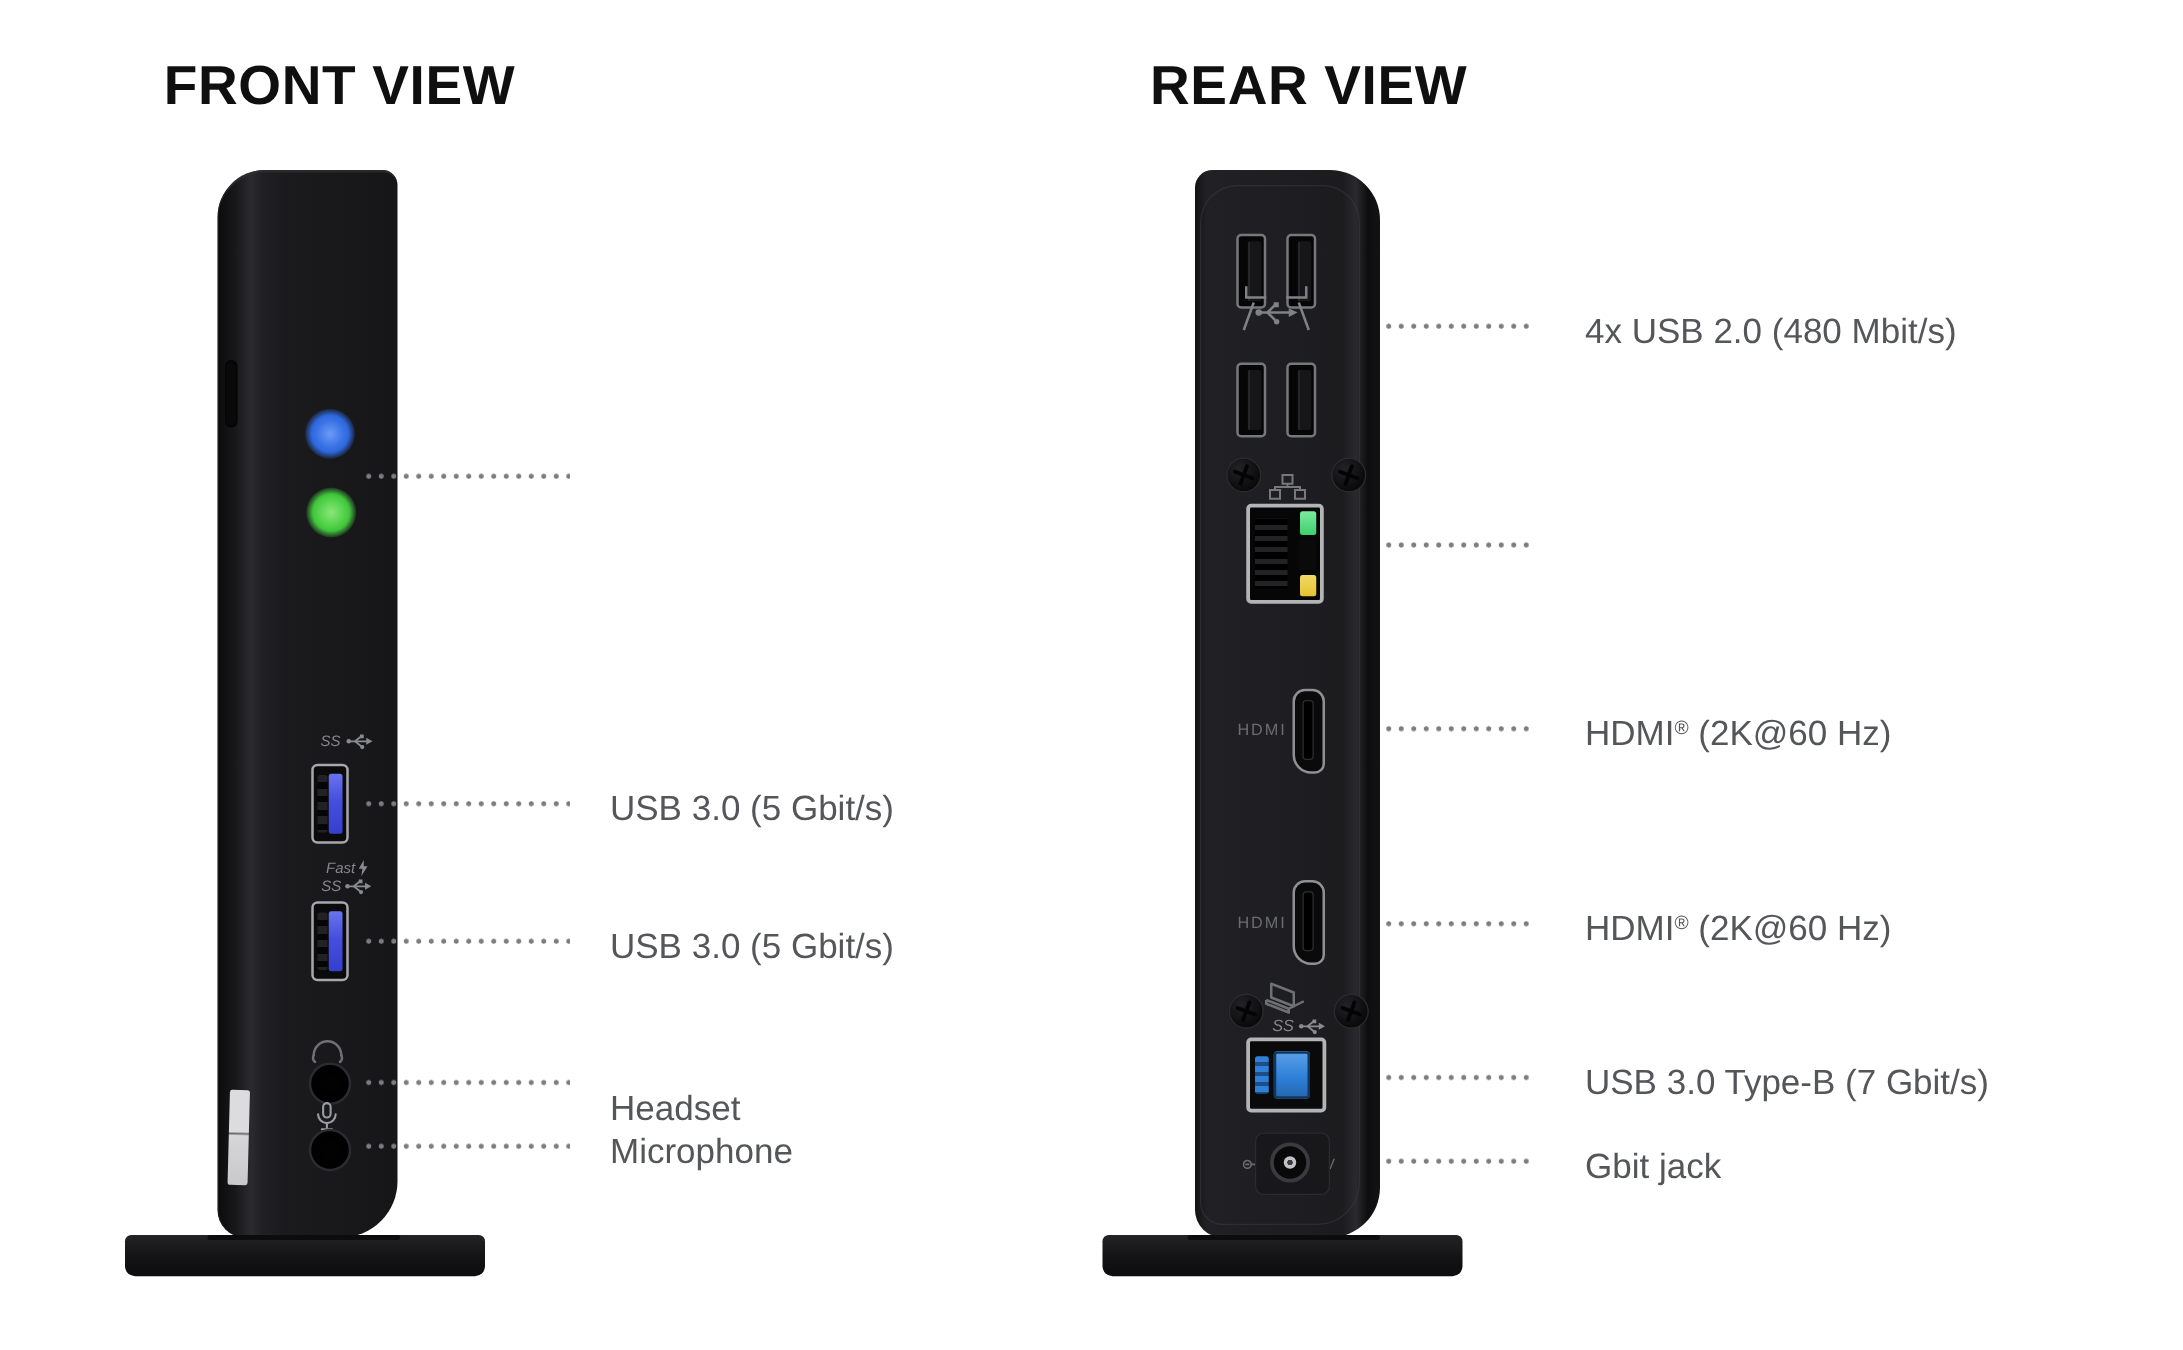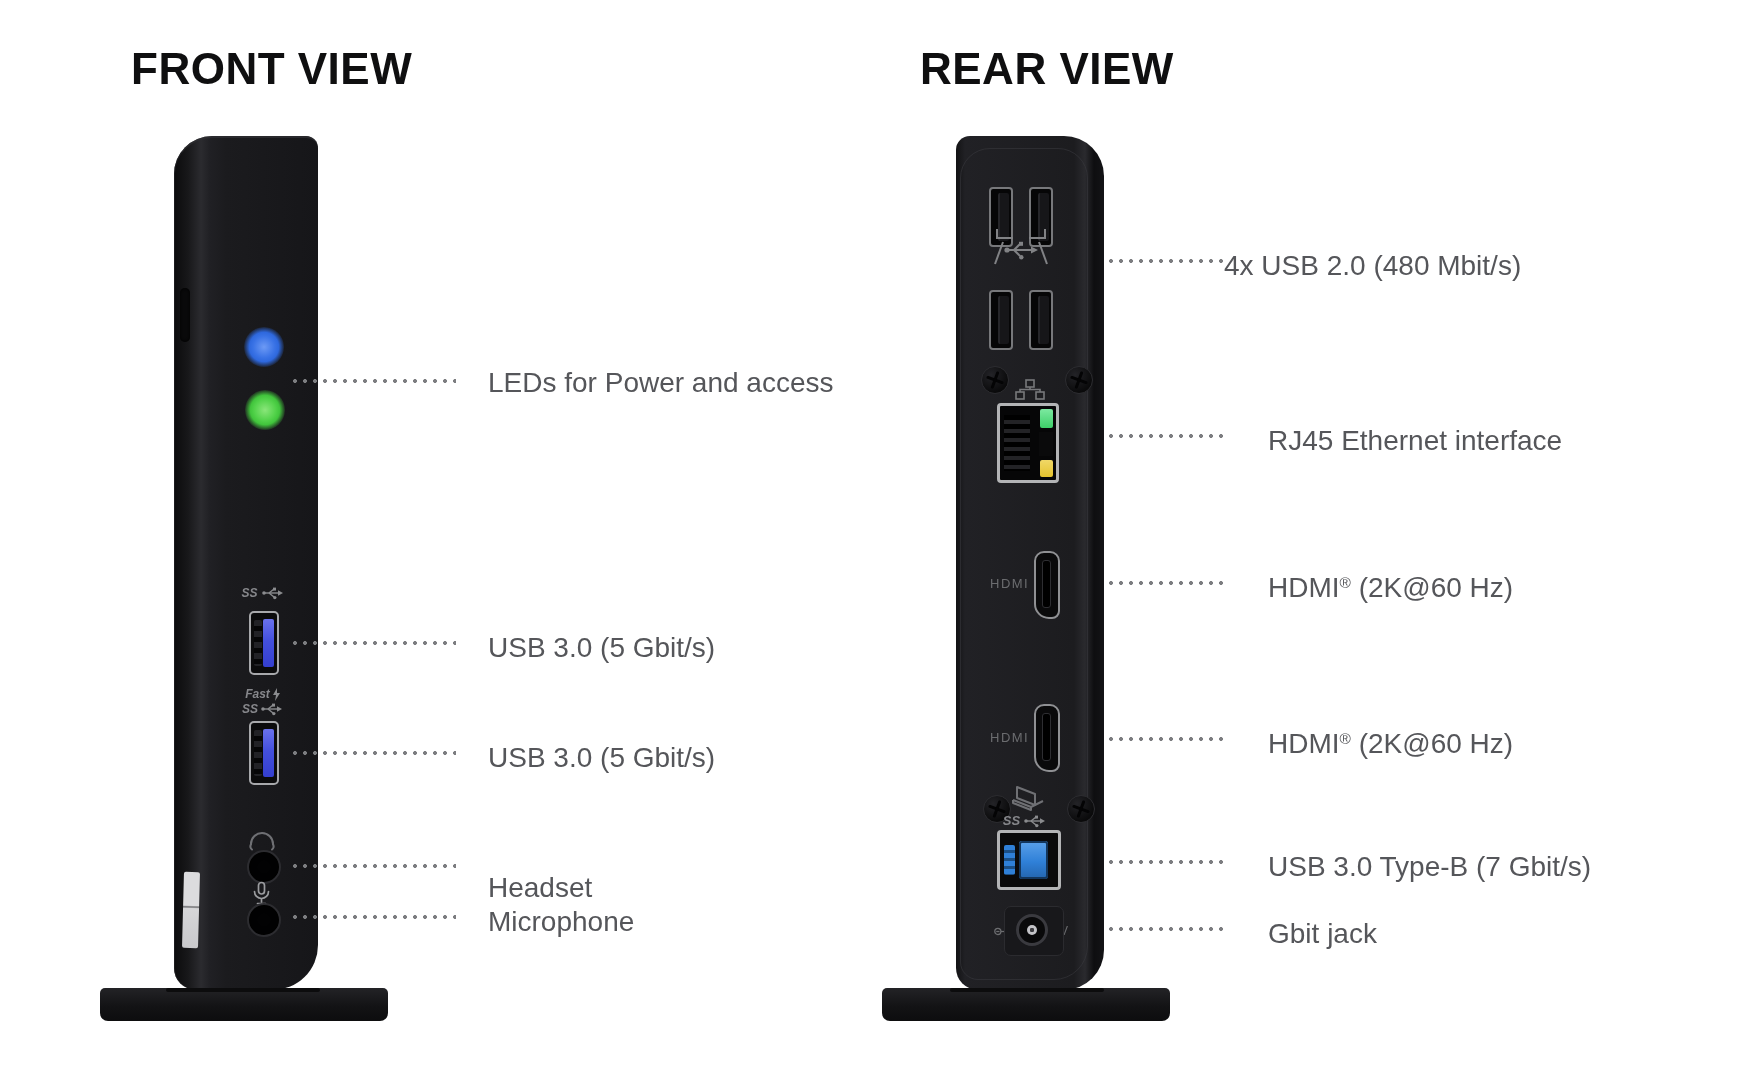--- a/index.html
+++ b/index.html
@@ -283,7 +283,7 @@
   </div>
 
   <div class="dots" style="left:1106px;top:258px;width:120px;"></div>
-  <div class="callout-label" style="left:1224px;top:244px;"><span>4x USB 2.0 (480 Mbit/s)</span><span class="sup"></span><span></span></div>
+  <div class="callout-label" style="left:1268px;top:244px;"><span>4x USB 2.0 (480 Mbit/s)</span><span class="sup"></span><span></span></div>
 
   <div class="dots" style="left:1106px;top:433px;width:120px;"></div>
   <div class="callout-label" style="left:1268px;top:419px;"><span>RJ45 Ethernet interface</span><span class="sup"></span><span></span></div>

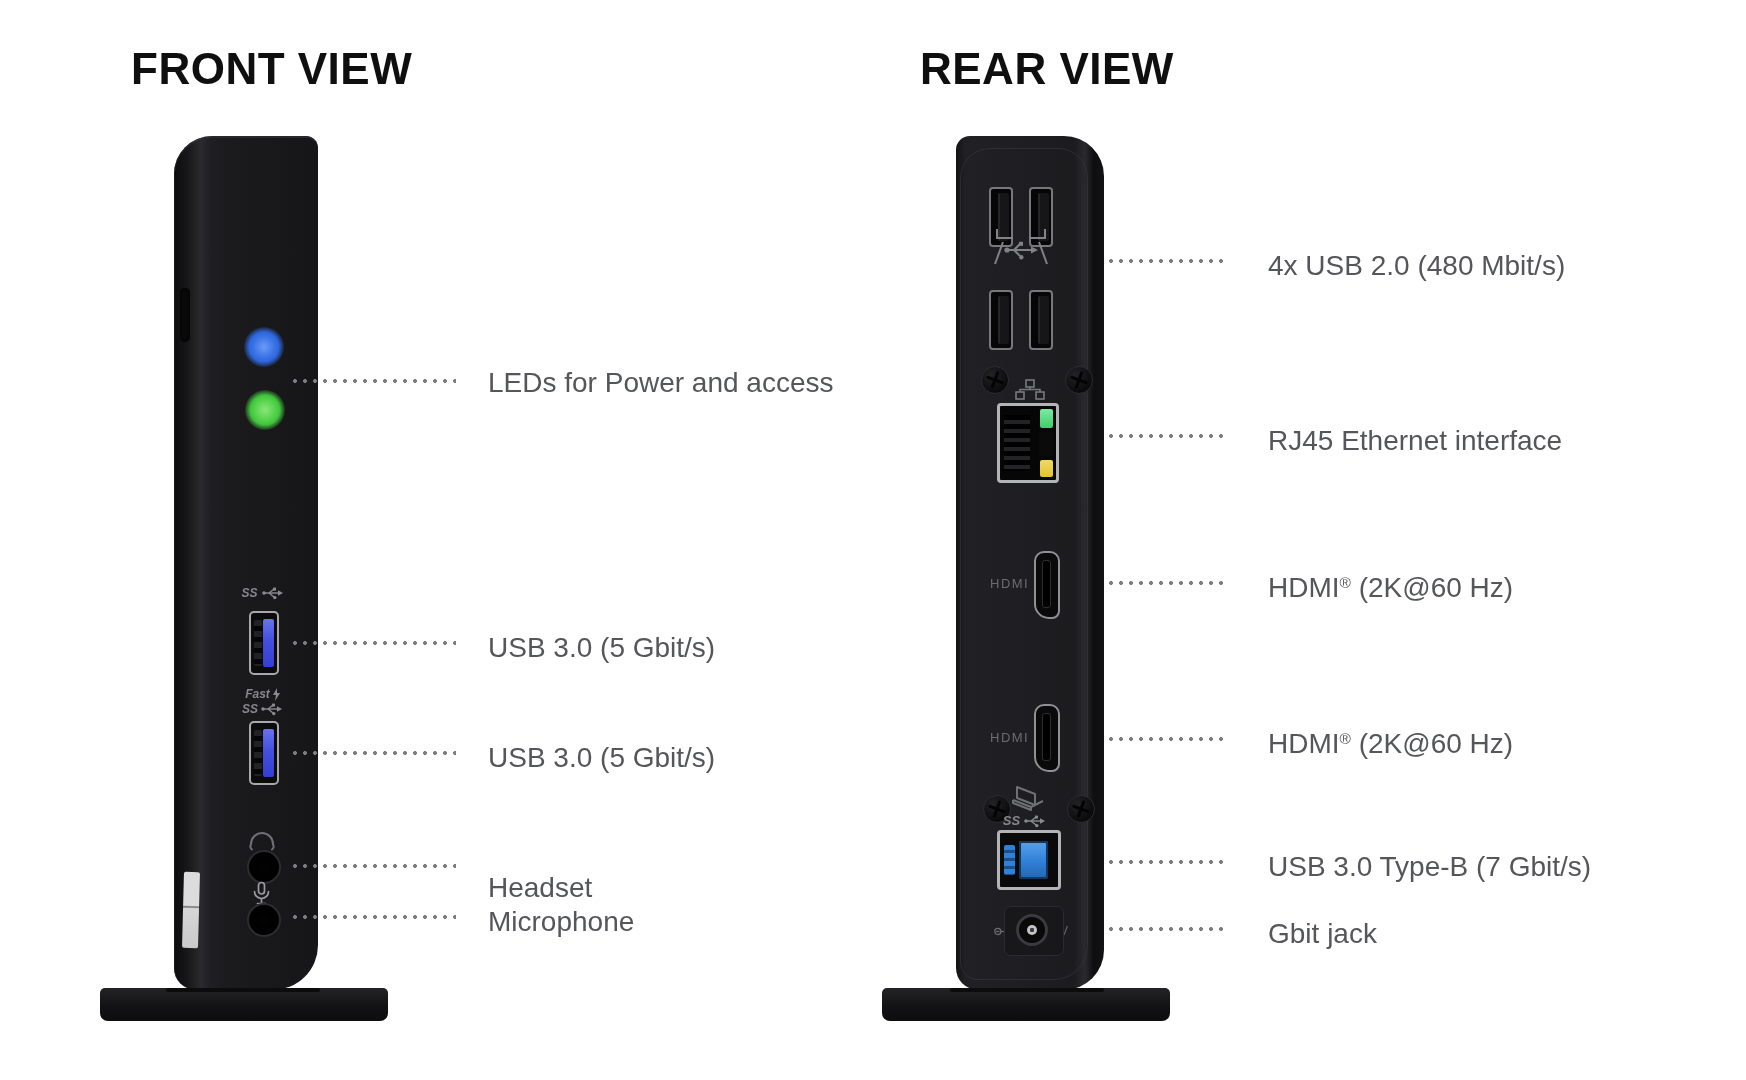--- a/index.html
+++ b/index.html
@@ -165,7 +165,6 @@
   </div>
 
   <div class="dots" style="left:290px;top:378px;width:166px;"></div>
-  <div class="callout-label" style="left:488px;top:361px;"><span>LEDs for Power and access</span><span class="sup"></span><span></span></div>
 
   <div class="dots" style="left:290px;top:640px;width:166px;"></div>
   <div class="callout-label" style="left:488px;top:626px;"><span>USB 3.0 (5 Gbit/s)</span><span class="sup"></span><span></span></div>

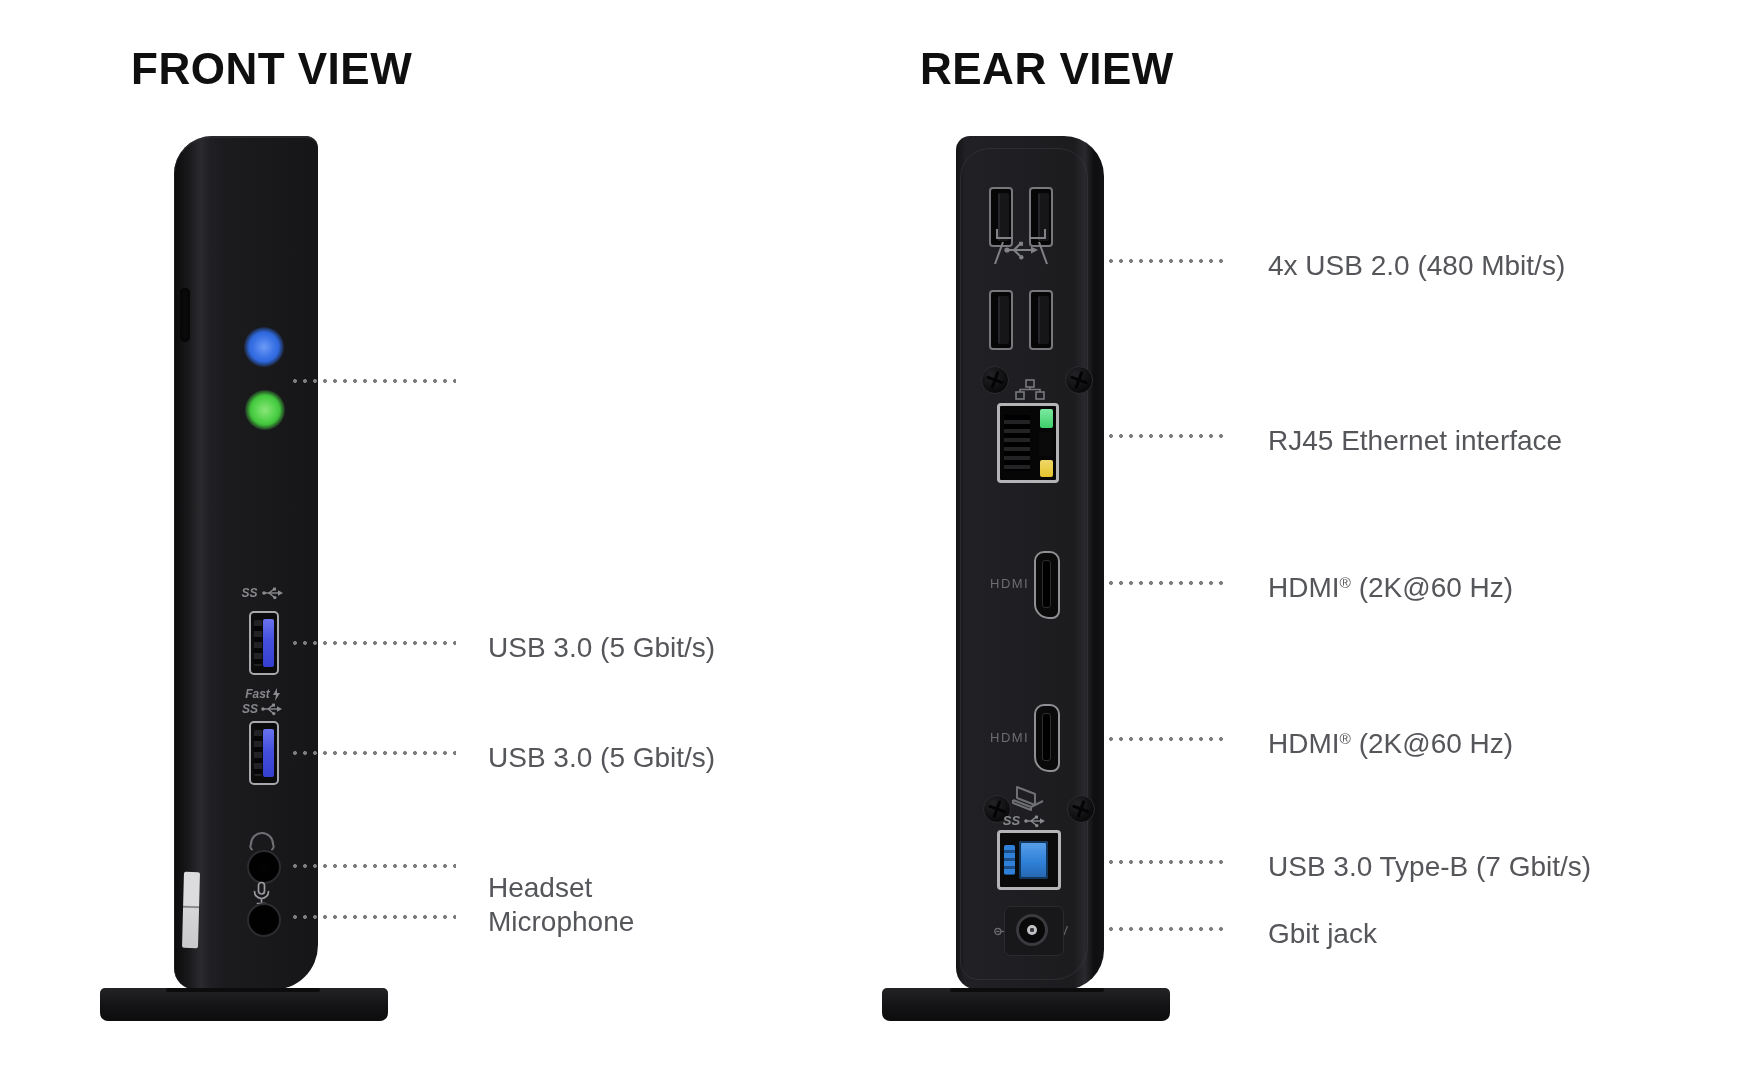--- a/index.html
+++ b/index.html
@@ -285,7 +285,6 @@
   <div class="callout-label" style="left:1268px;top:244px;"><span>4x USB 2.0 (480 Mbit/s)</span><span class="sup"></span><span></span></div>
 
   <div class="dots" style="left:1106px;top:433px;width:120px;"></div>
-  <div class="callout-label" style="left:1268px;top:419px;"><span>RJ45 Ethernet interface</span><span class="sup"></span><span></span></div>
 
   <div class="dots" style="left:1106px;top:580px;width:120px;"></div>
   <div class="callout-label" style="left:1268px;top:566px;"><span>HDMI</span><span class="sup">®</span><span> (2K@60 Hz)</span></div>

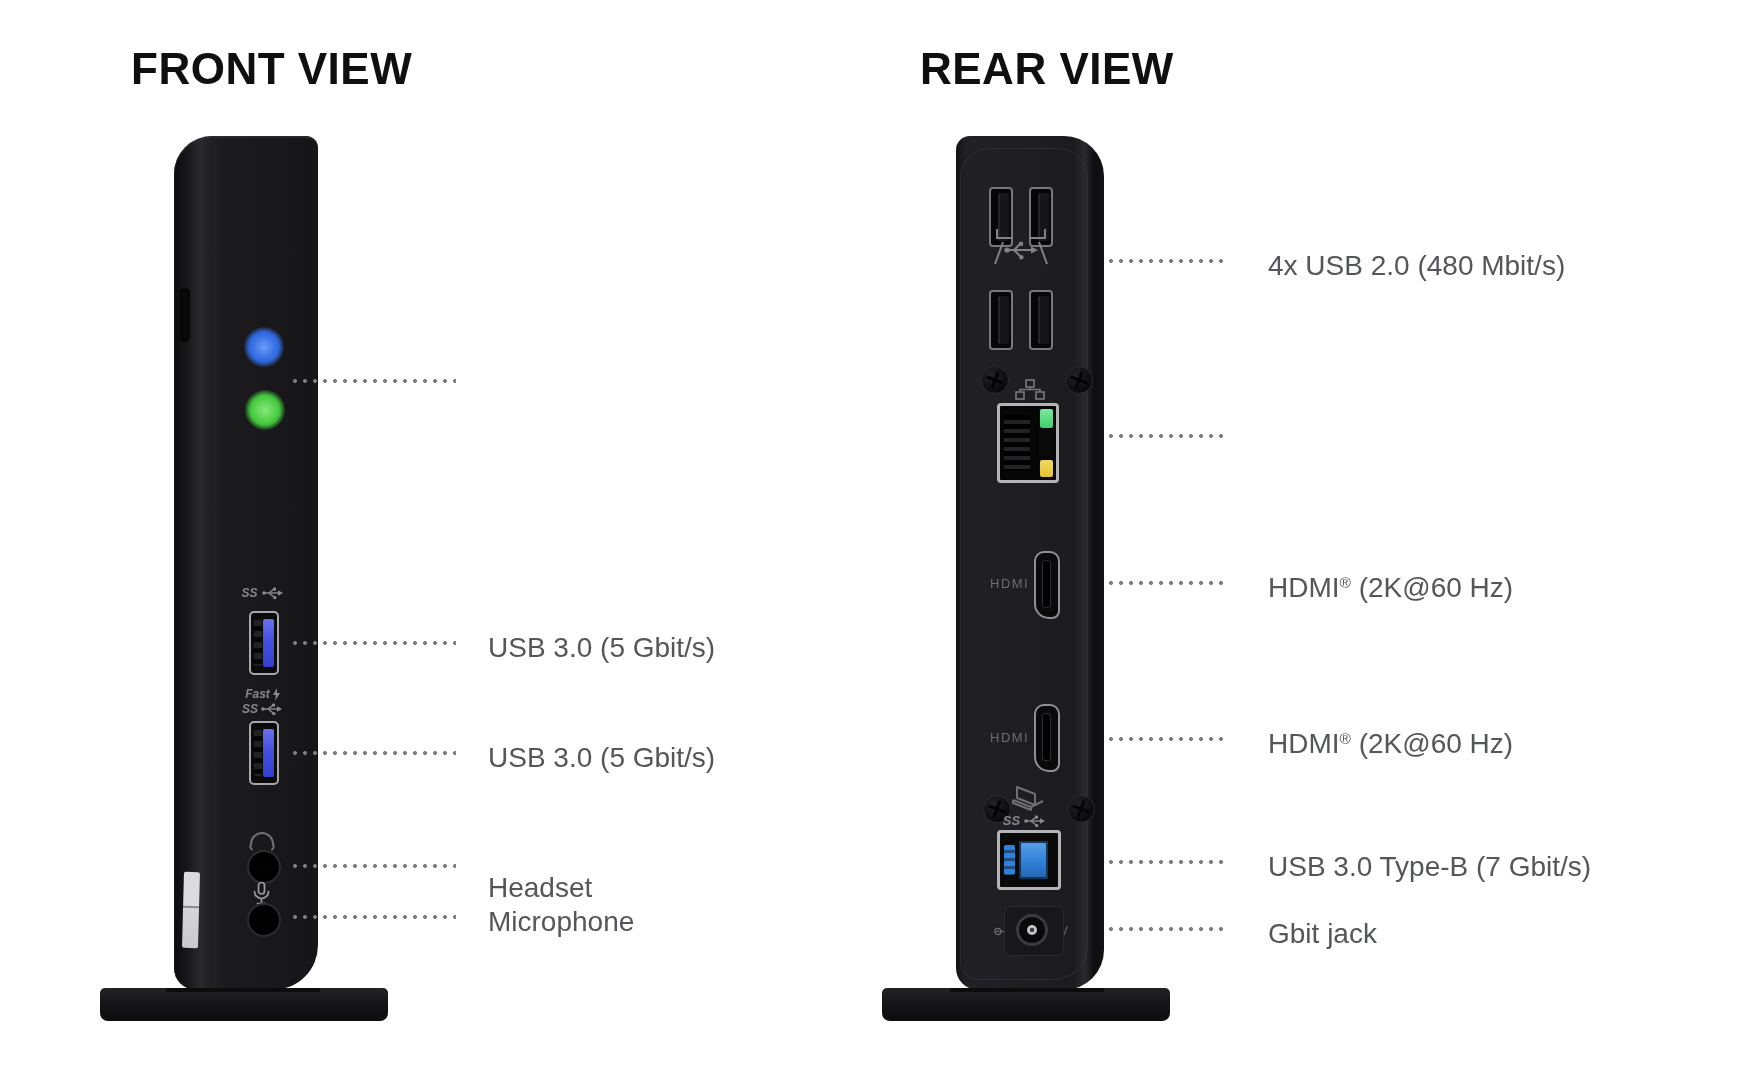--- a/index.html
+++ b/index.html
@@ -44,7 +44,7 @@
   .usb3-tongue{position:absolute;right:3px;top:6px;bottom:6px;width:11px;border-radius:2px;
     background:linear-gradient(180deg,#6a72ee,var(--usb3-blue) 45%,#343fcf);}
   .marking{position:absolute;display:flex;align-items:center;justify-content:center;gap:3px;
-    color:var(--marking-gray);font-size:12px;font-weight:700;font-style:italic;white-space:nowrap;}
+    color:var(--marking-gray);font-size:12px;font-weight:400;font-style:italic;white-space:nowrap;margin-left:15px;}
   .fast-marking{flex-direction:column;gap:1px;}
   .fast-row{display:flex;align-items:center;gap:2px;}
   .jack{position:absolute;width:30px;height:30px;border-radius:50%;background:#020203;

